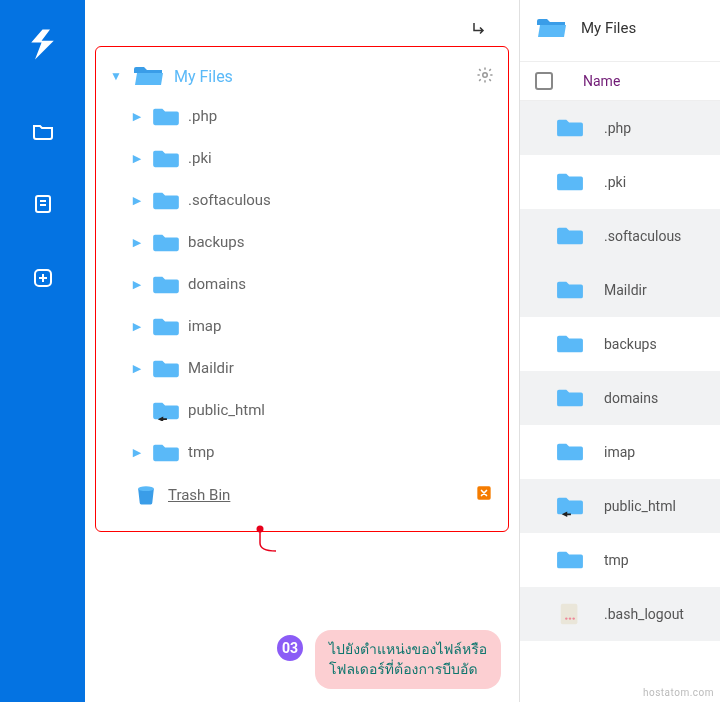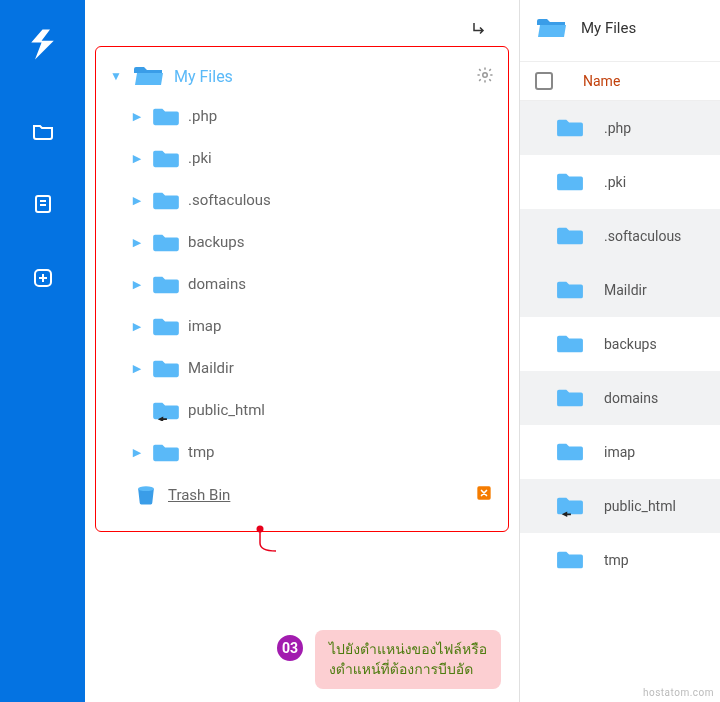--- a/index.html
+++ b/index.html
@@ -42,7 +42,7 @@
 .file-panel { width: 200px; overflow: hidden; padding-top: 15px; }
 .file-breadcrumb { display: flex; align-items: center; gap: 12px; padding: 0 10px 20px 15px; }
 .file-breadcrumb .label { color: #333; font-size: 15px; }
-.file-header { display: flex; align-items: center; gap: 30px; padding: 10px 15px; border-top: 1px solid #eee; border-bottom: 1px solid #eee; color: #c2410c; }
+.file-header { display: flex; align-items: center; gap: 30px; padding: 10px 15px; border-top: 1px solid #eee; border-bottom: 1px solid #eee; color: #701a75; }
 .file-header .checkbox { width: 18px; height: 18px; border: 2px solid #888; border-radius: 3px; }
 .file-row { display: flex; align-items: center; gap: 20px; padding: 15px 15px 15px 36px; }
 .file-row.striped { background: #f1f2f3; }

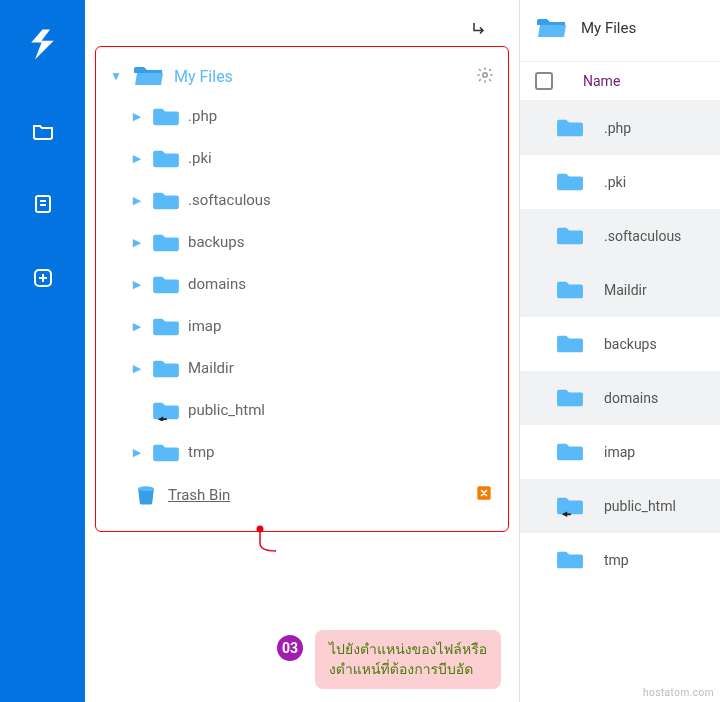--- a/index.html
+++ b/index.html
@@ -298,6 +298,12 @@
           </svg>
           <span class="label">tmp</span>
         </div>
+        <div class="file-row striped">
+          <svg class="file-ic" viewBox="0 0 28 26">
+            <use href="#file-generic"></use>
+          </svg>
+          <span class="label">.bash_logout</span>
+        </div>
       </div>
   </div>
 </div>

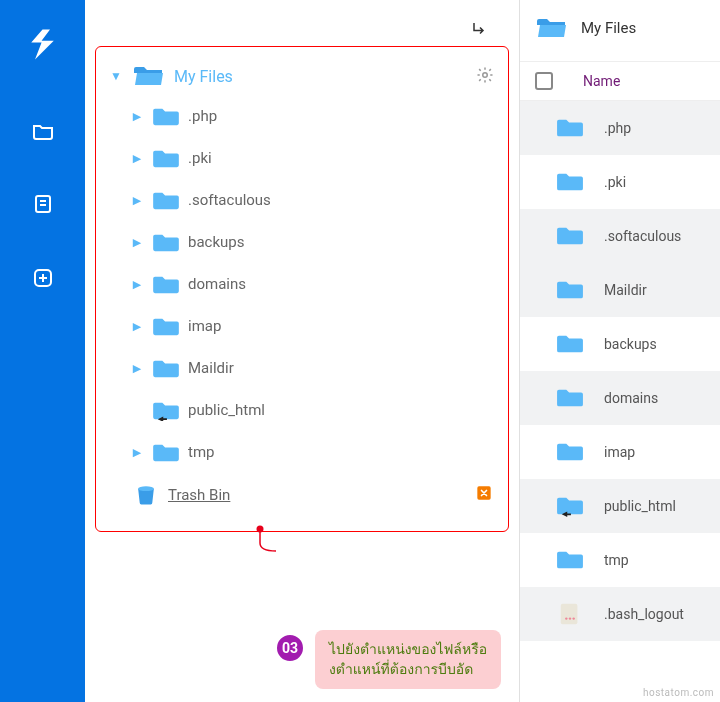--- a/index.html
+++ b/index.html
@@ -32,7 +32,7 @@
 
 .callout-connector { position: absolute; left: 160px; bottom: -24px; }
 .callout { position: absolute; left: 190px; top: 630px; display: flex; align-items: flex-start; gap: 10px; }
-.callout-badge { width: 30px; height: 30px; border-radius: 50%; background: #a21caf; color: #fff; display: flex; align-items: center; justify-content: center; font-weight: bold; font-size: 14px; border: 2px solid #fff; flex-shrink: 0; margin-top: 3px; }
+.callout-badge { width: 30px; height: 30px; border-radius: 50%; background: #8b5cf6; color: #fff; display: flex; align-items: center; justify-content: center; font-weight: bold; font-size: 14px; border: 2px solid #fff; flex-shrink: 0; margin-top: 3px; }
 .callout-text { background: #fccfd2; padding: 10px 14px; border-radius: 8px; color: #4d7c0f; font-size: 14px; line-height: 1.4; max-width: 220px; }
 
 

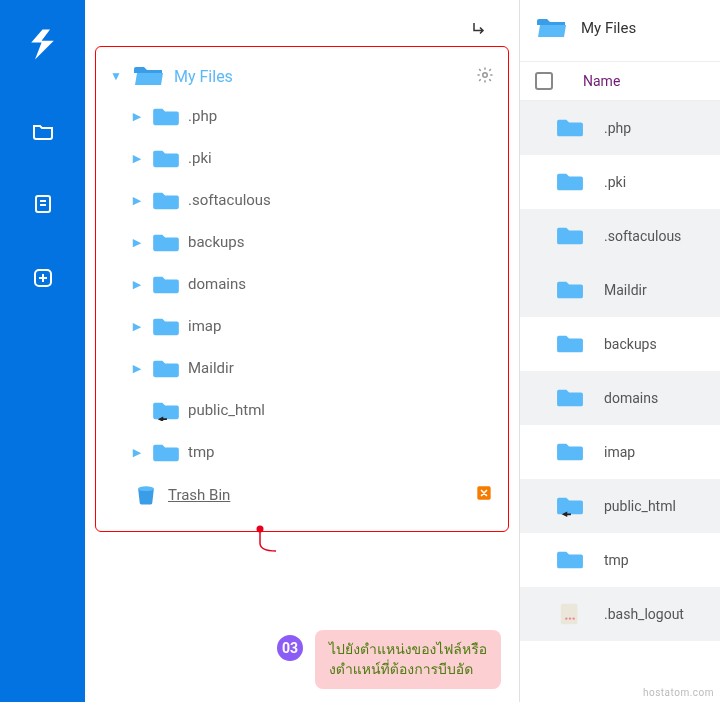--- a/index.html
+++ b/index.html
@@ -33,7 +33,7 @@
 .callout-connector { position: absolute; left: 160px; bottom: -24px; }
 .callout { position: absolute; left: 190px; top: 630px; display: flex; align-items: flex-start; gap: 10px; }
 .callout-badge { width: 30px; height: 30px; border-radius: 50%; background: #8b5cf6; color: #fff; display: flex; align-items: center; justify-content: center; font-weight: bold; font-size: 14px; border: 2px solid #fff; flex-shrink: 0; margin-top: 3px; }
-.callout-text { background: #fccfd2; padding: 10px 14px; border-radius: 8px; color: #4d7c0f; font-size: 14px; line-height: 1.4; max-width: 220px; }
+.callout-text { background: #fccfd2; padding: 10px 14px; border-radius: 16px; color: #0f766e; font-size: 14px; line-height: 1.4; max-width: 220px; }
 
 
 .divider { width: 1px; background: #e0e0e0; }

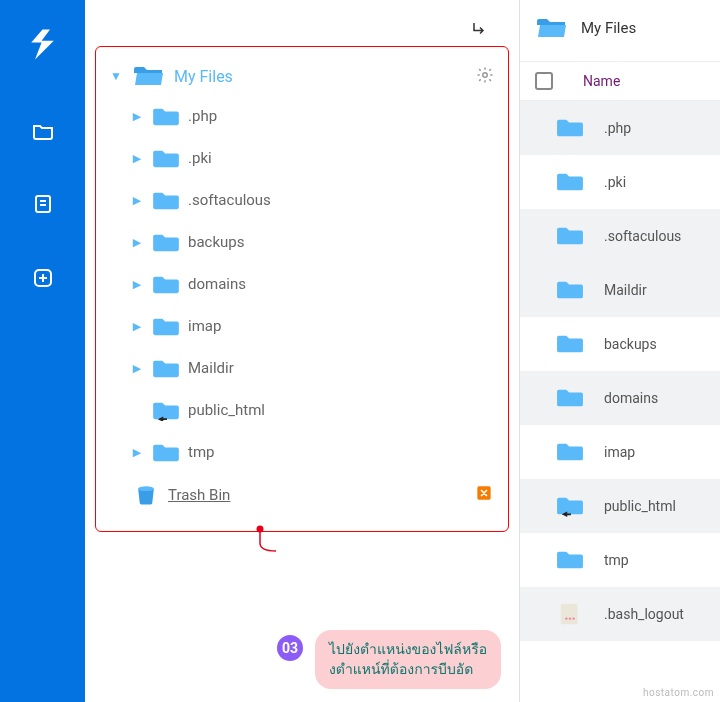--- a/index.html
+++ b/index.html
@@ -225,7 +225,7 @@
       <div class="callout-badge">03</div>
       <div class="callout-text">
         <div>ไปยังตำแหน่งของไฟล์หรือ</div>
-        <div>งตำแหน์ที่ต้องการบีบอัด</div>
+        <div>โฟลเดอร์ที่ต้องการบีบอัด</div>
       </div>
     </div>
   </div>

